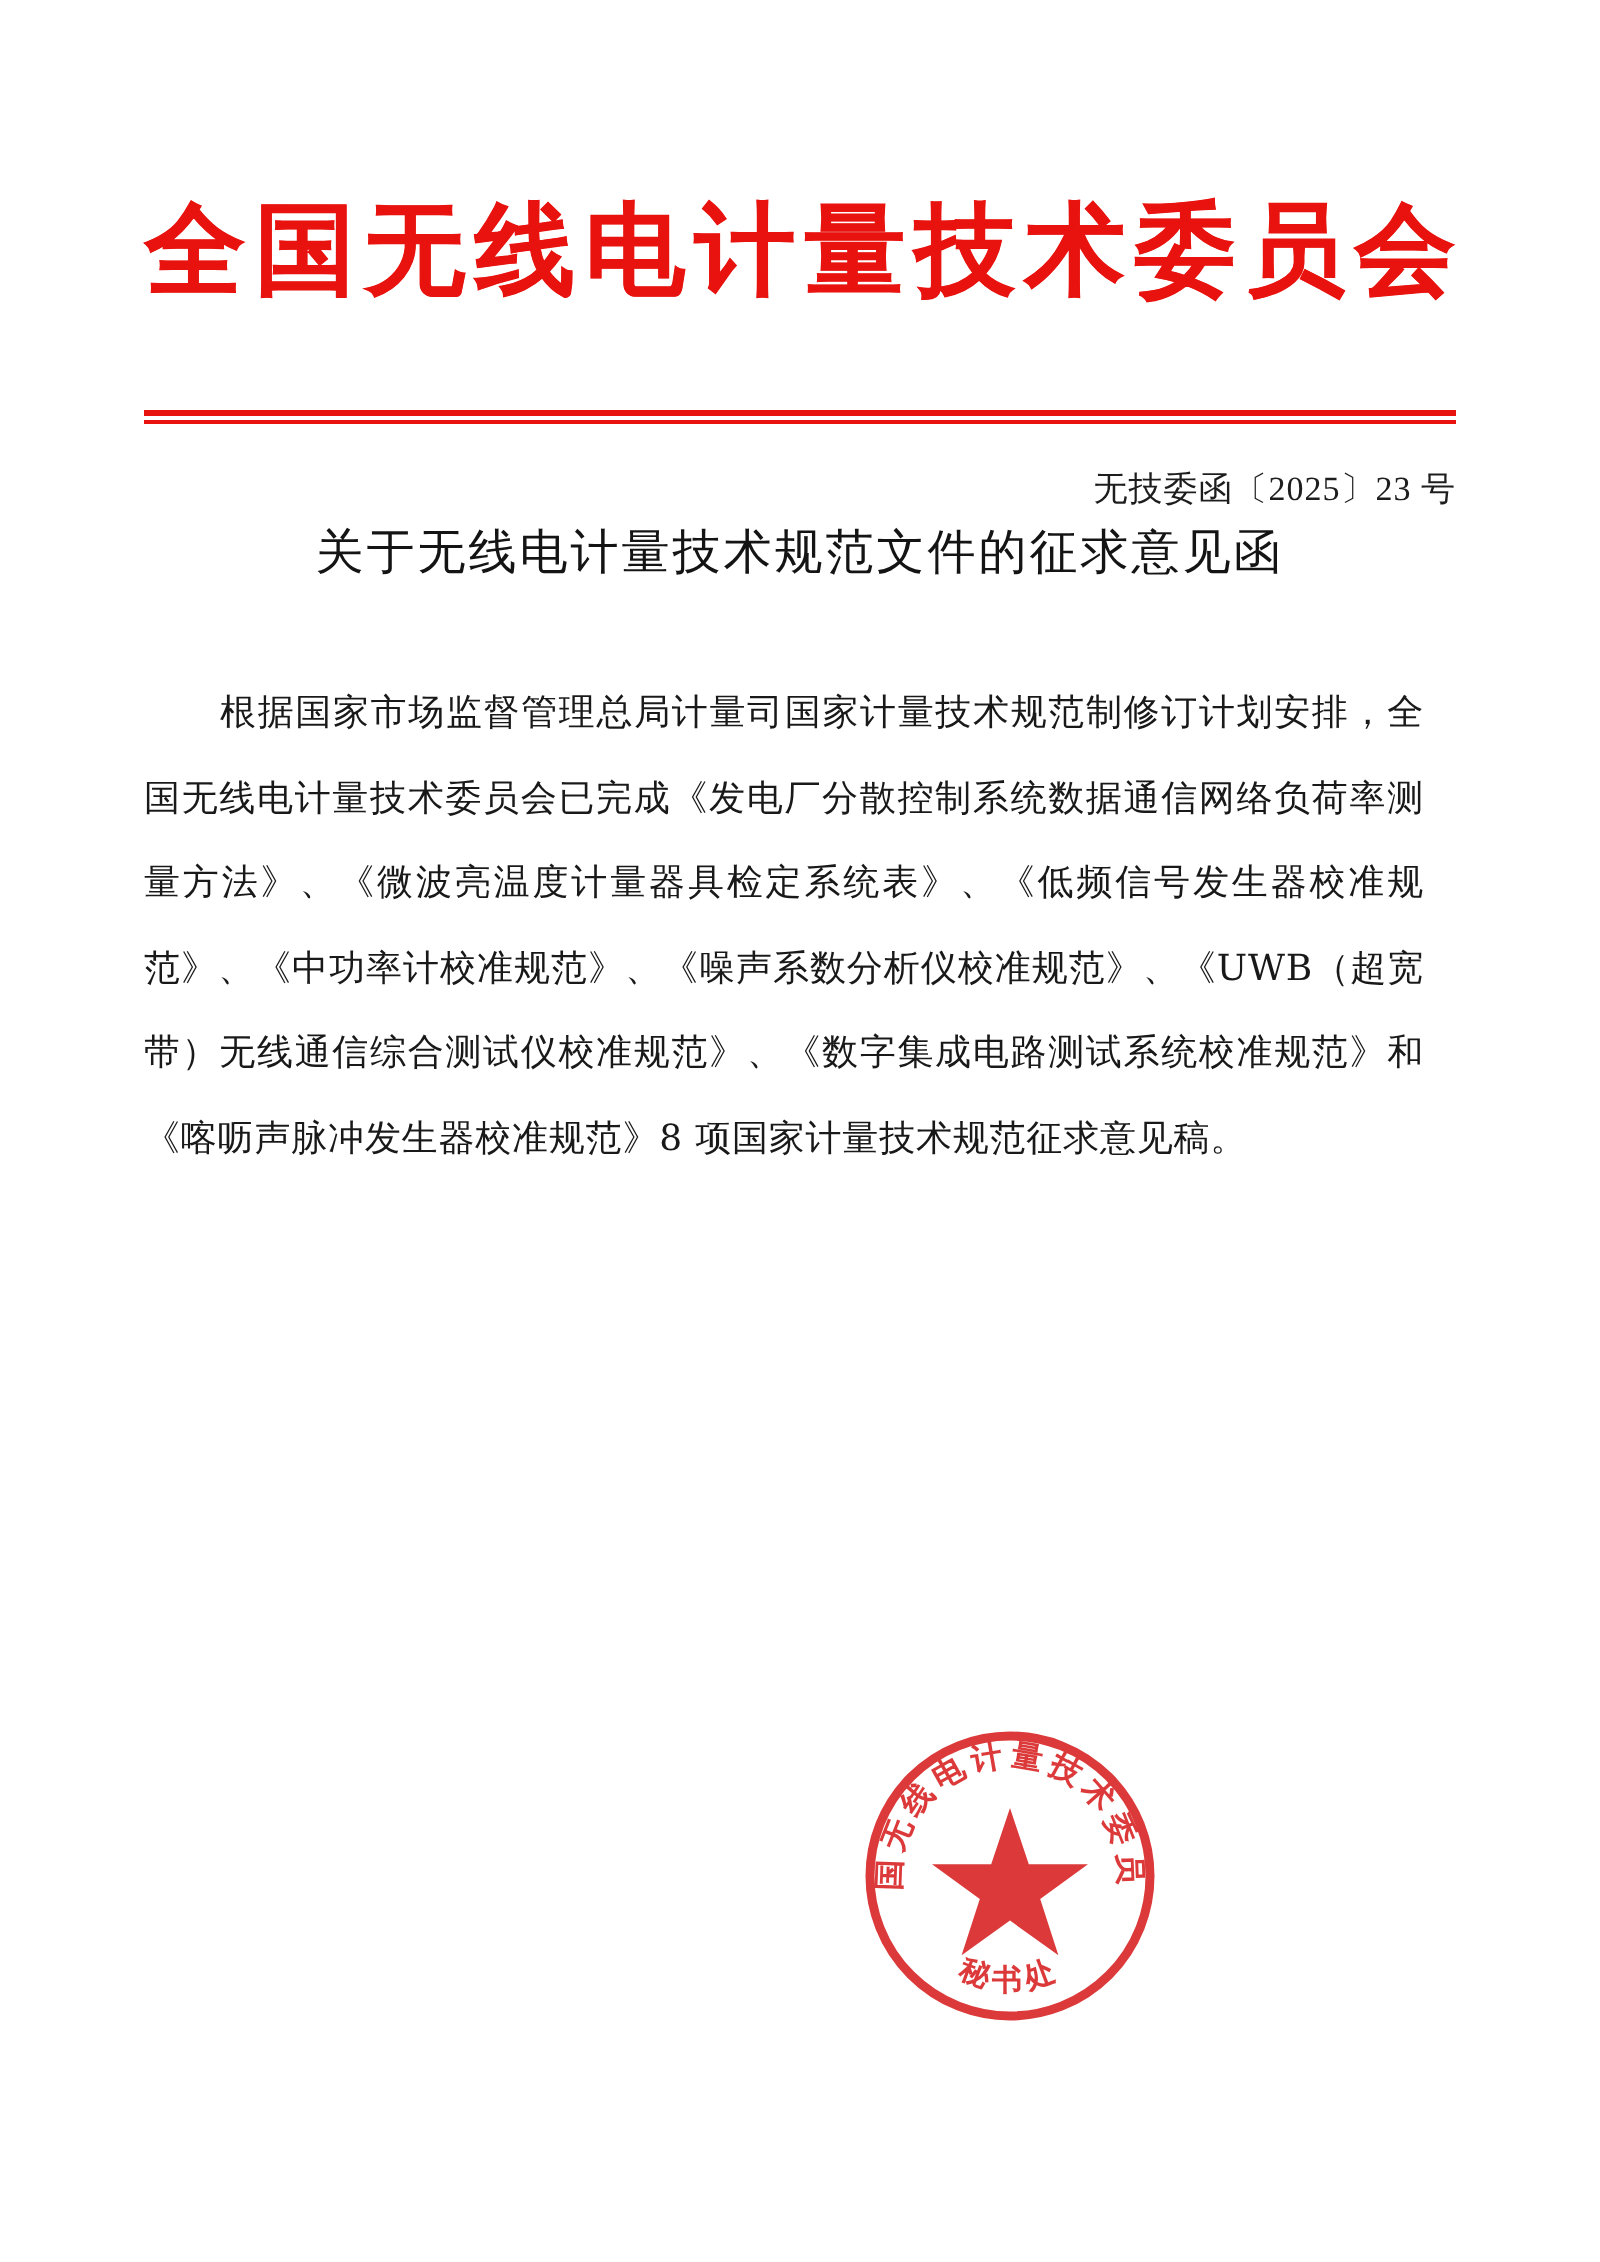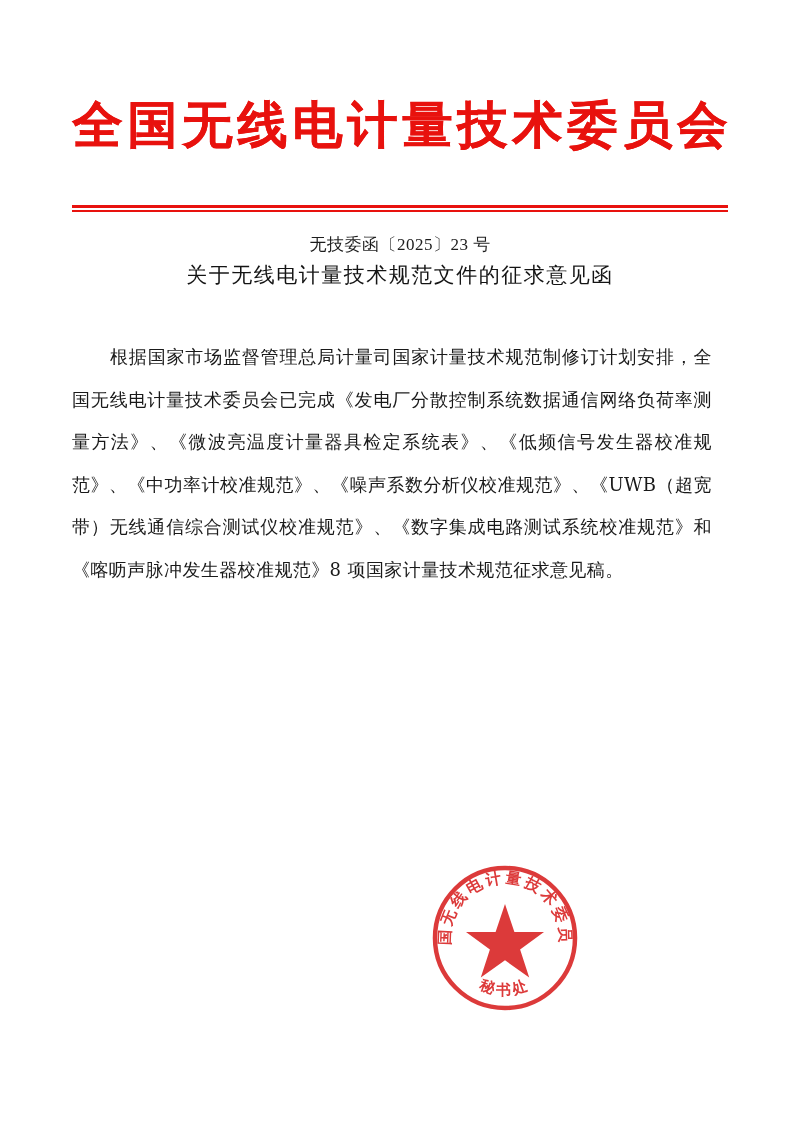--- a/index.html
+++ b/index.html
@@ -62,7 +62,7 @@
     left: 72px;
     right: 72px;
     top: 233px;
-    text-align: center;
+    text-align: right;
     font-size: 17px;
     color: #1d1d1d;
     letter-spacing: 0.5px;

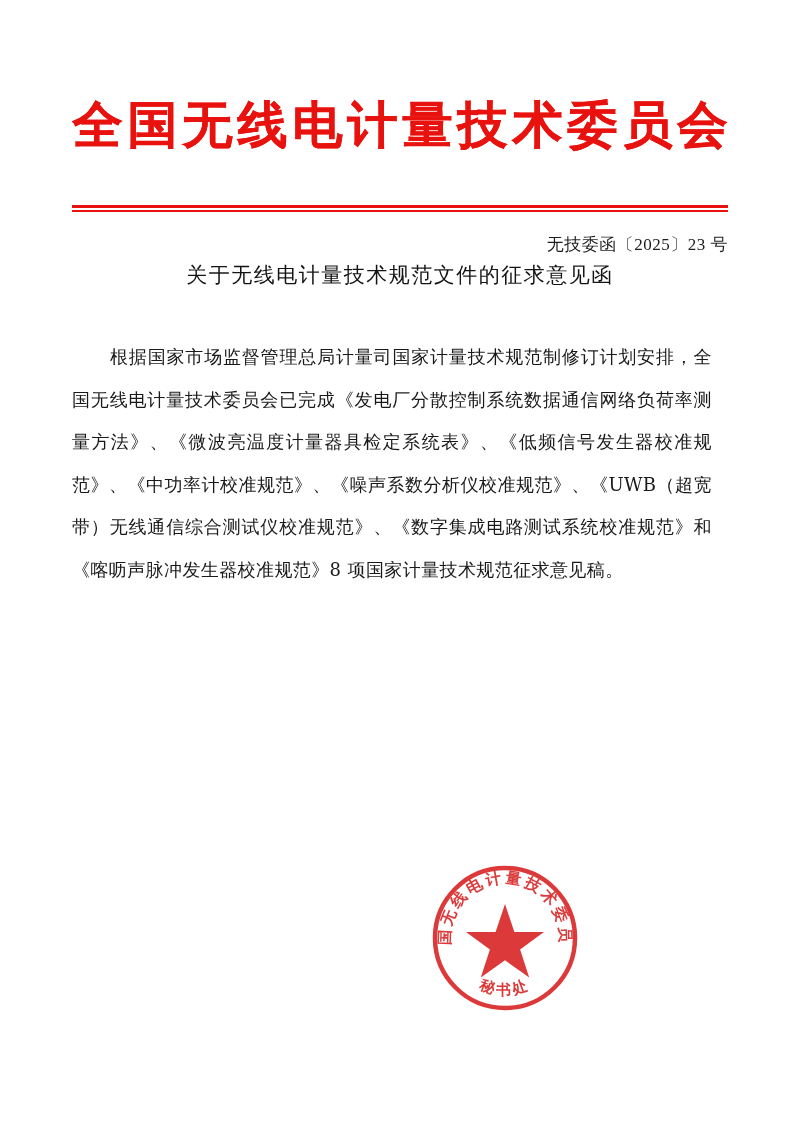--- a/index.html
+++ b/index.html
@@ -75,7 +75,7 @@
     right: 72px;
     top: 261px;
     text-align: center;
-    font-size: 21px;
+    font-size: 24px;
     line-height: 1.4;
     color: #141414;
     letter-spacing: 1.5px;

